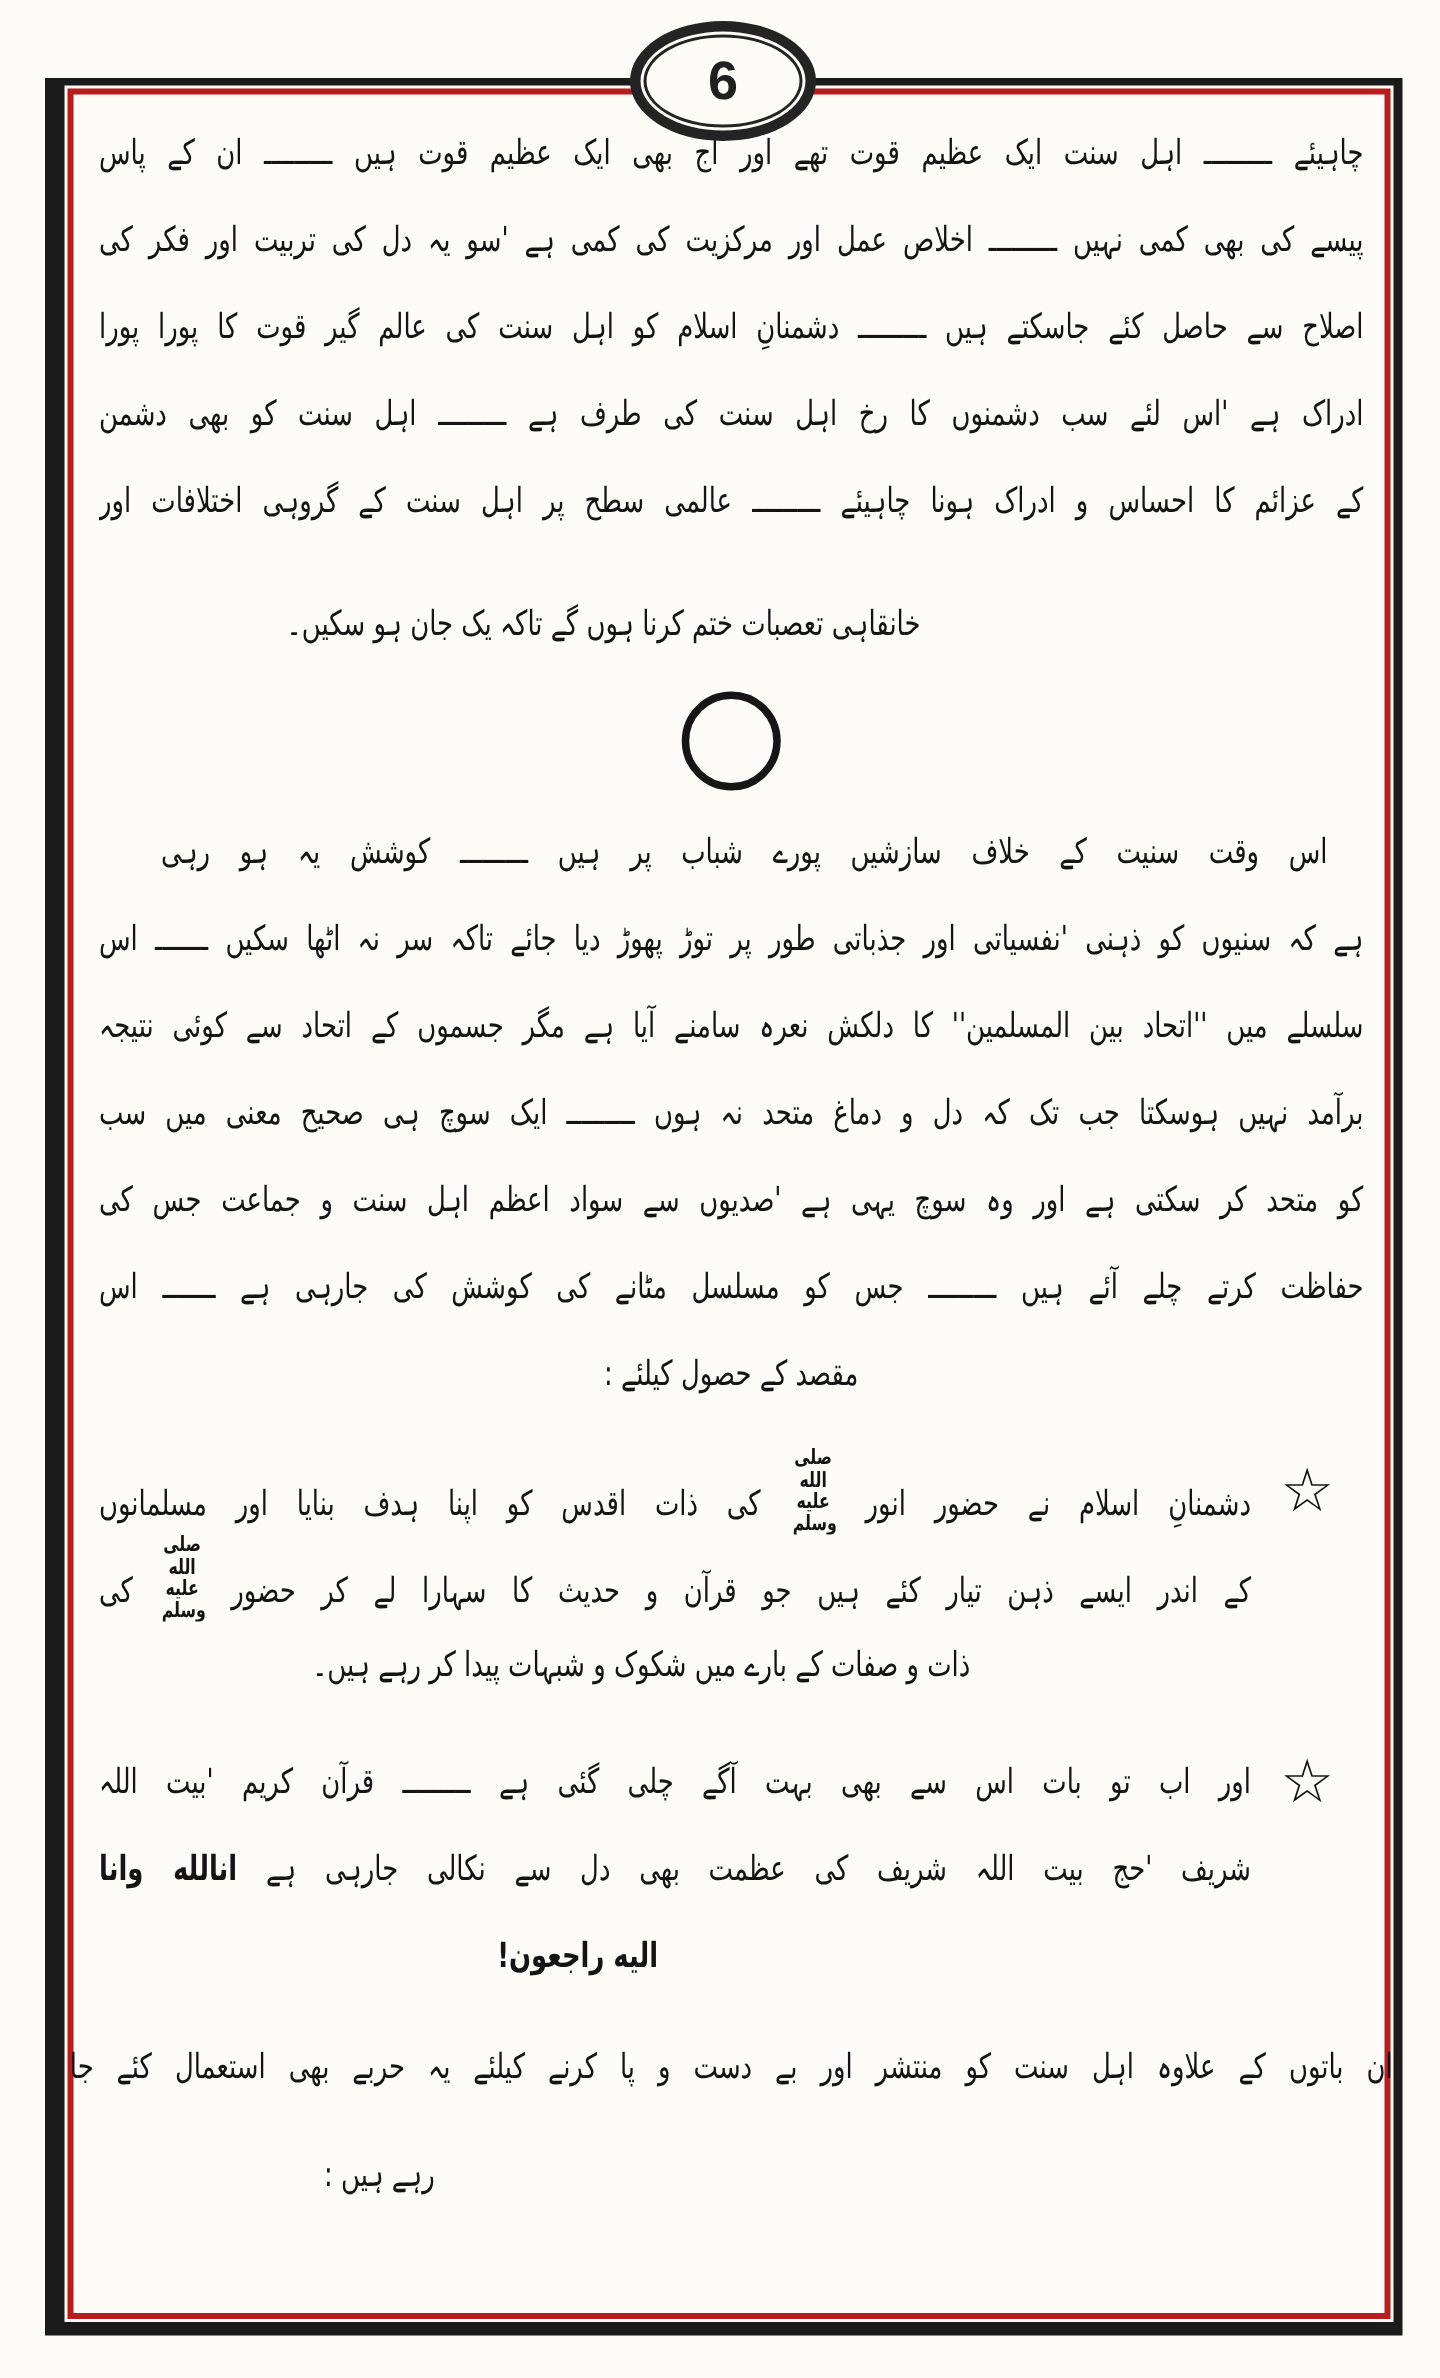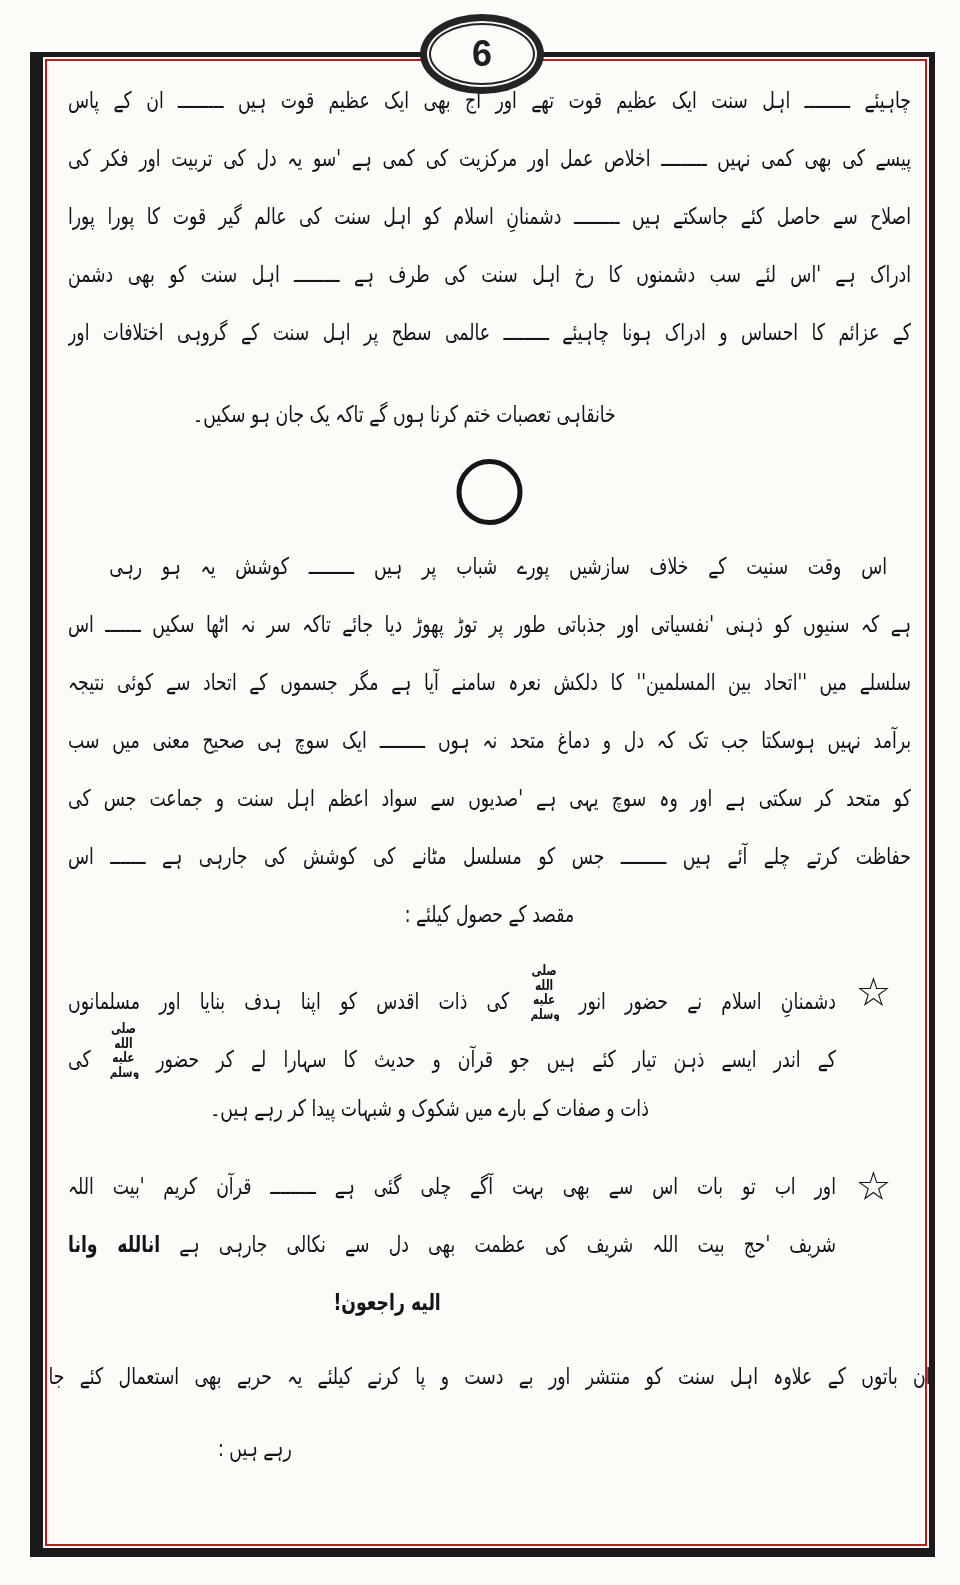--- a/index.html
+++ b/index.html
@@ -19,7 +19,7 @@
   }
   .frame-inner{
     position:absolute;inset:2px;
-    border:2px solid #b91c1c;
+    border:4px solid #b91c1c;
   }
   
   .oval{

